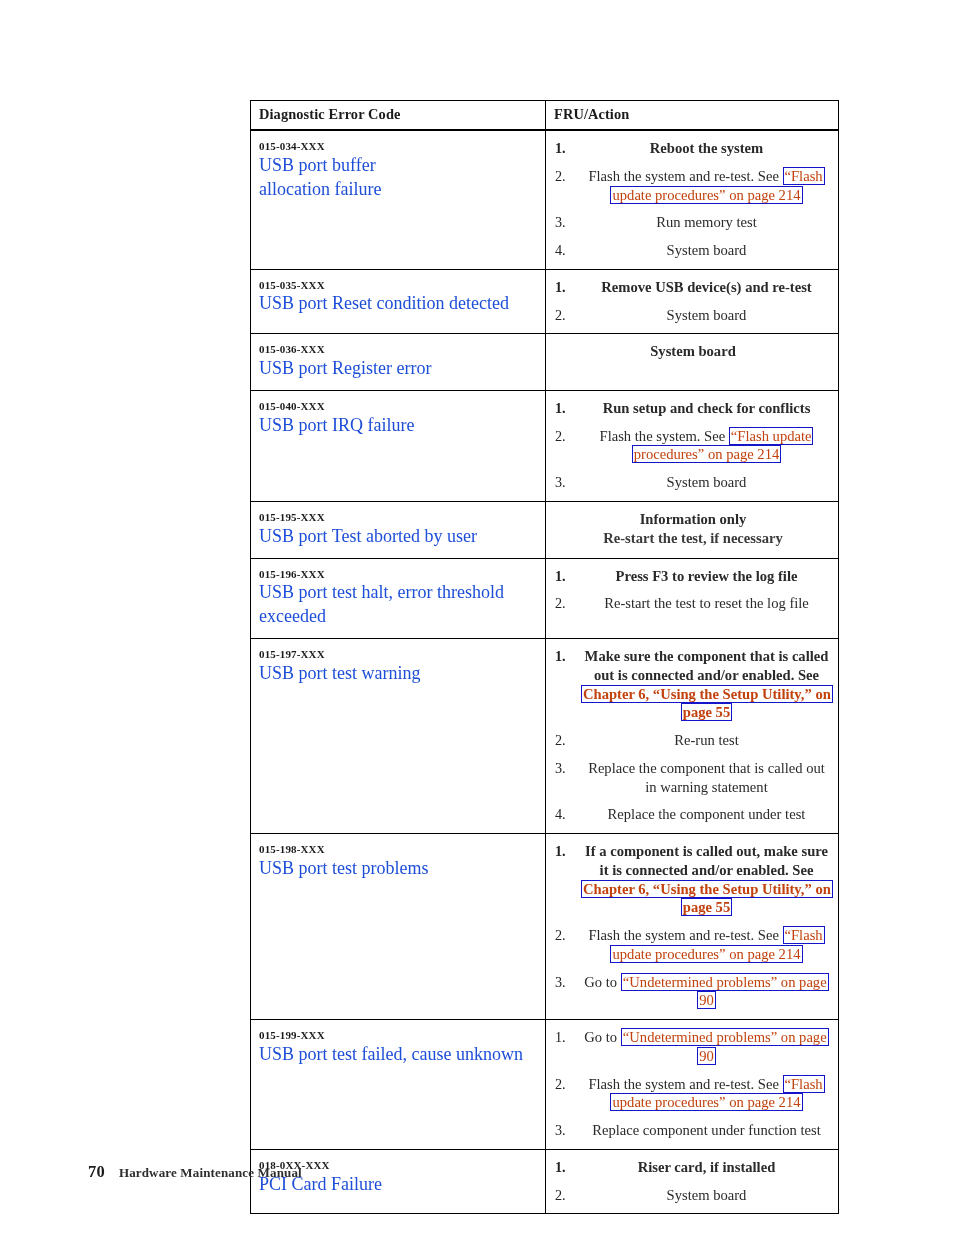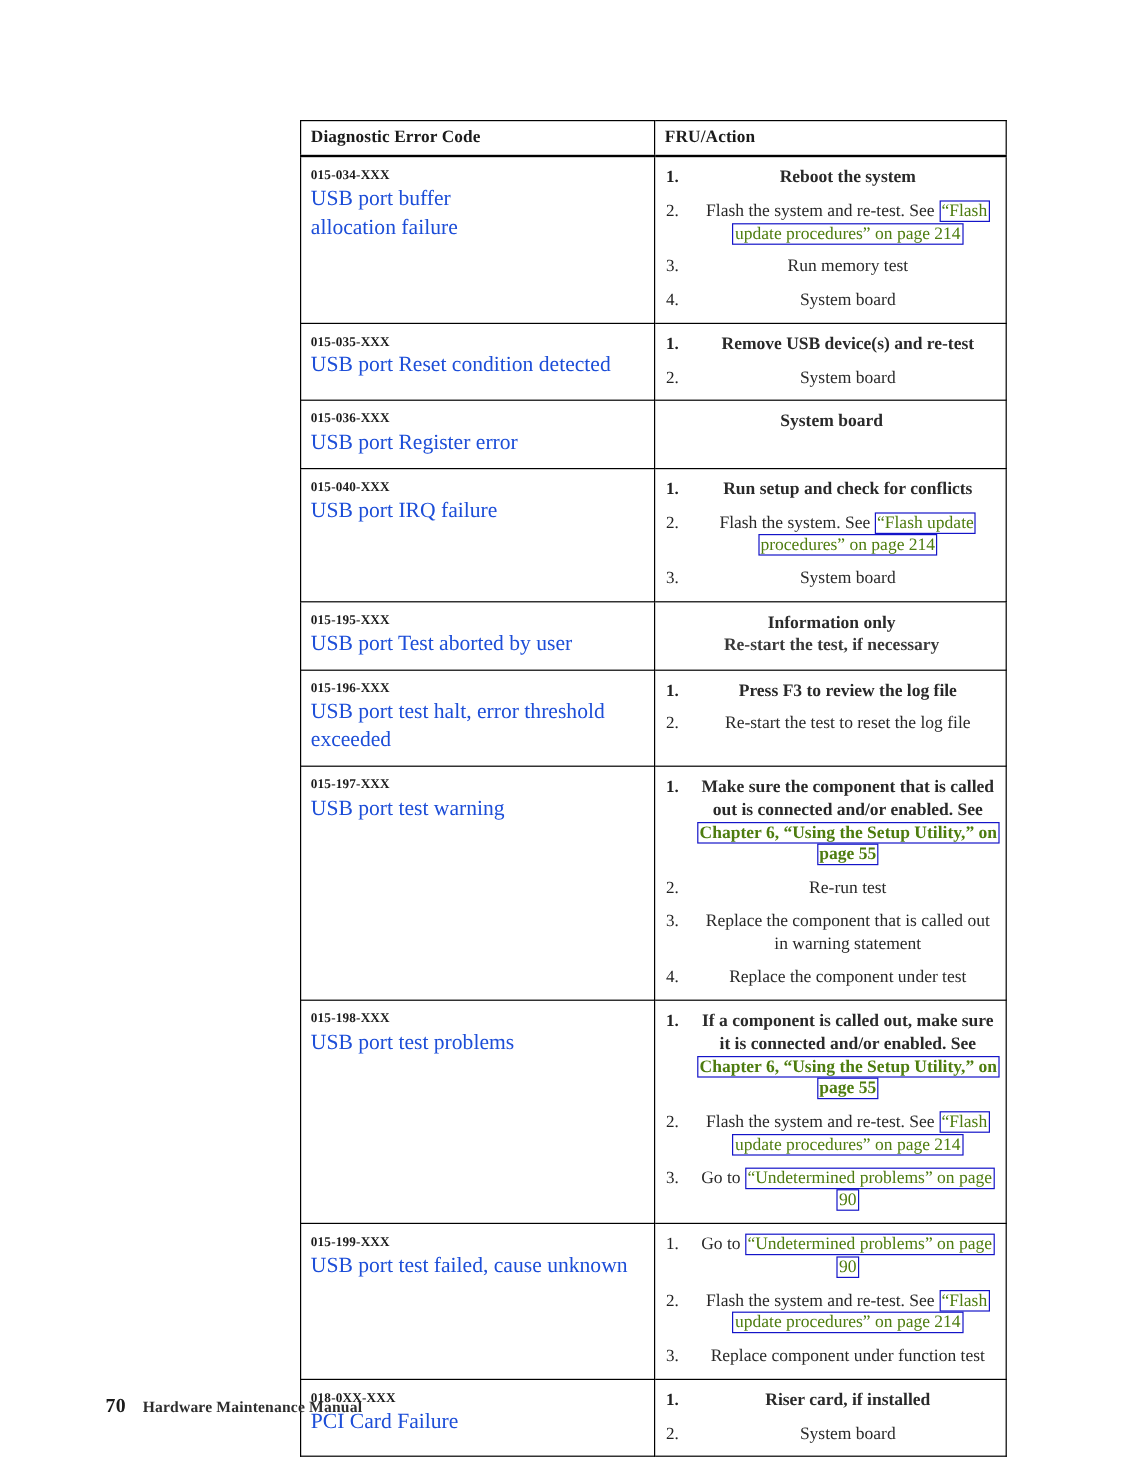--- a/index.html
+++ b/index.html
@@ -111,7 +111,7 @@
   .xref {
     border: 1.6px solid #1414c8;
     padding: 0 1px;
-    color: #4d7c0f;
+    color: #c2410c;
     text-decoration: none;
     box-decoration-break: clone;
     -webkit-box-decoration-break: clone;

